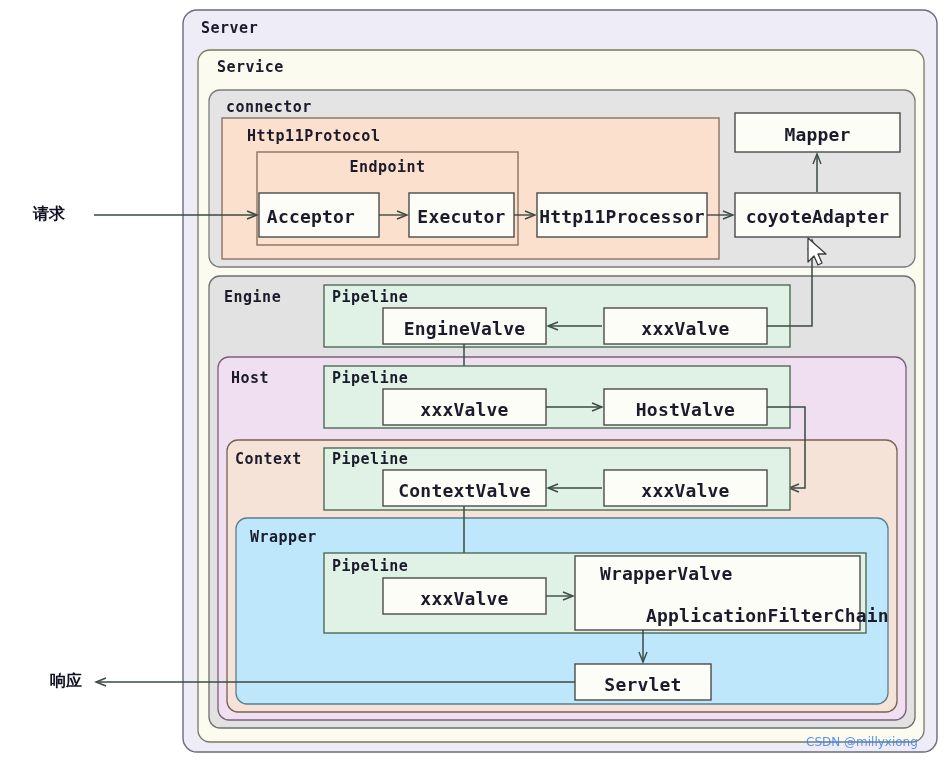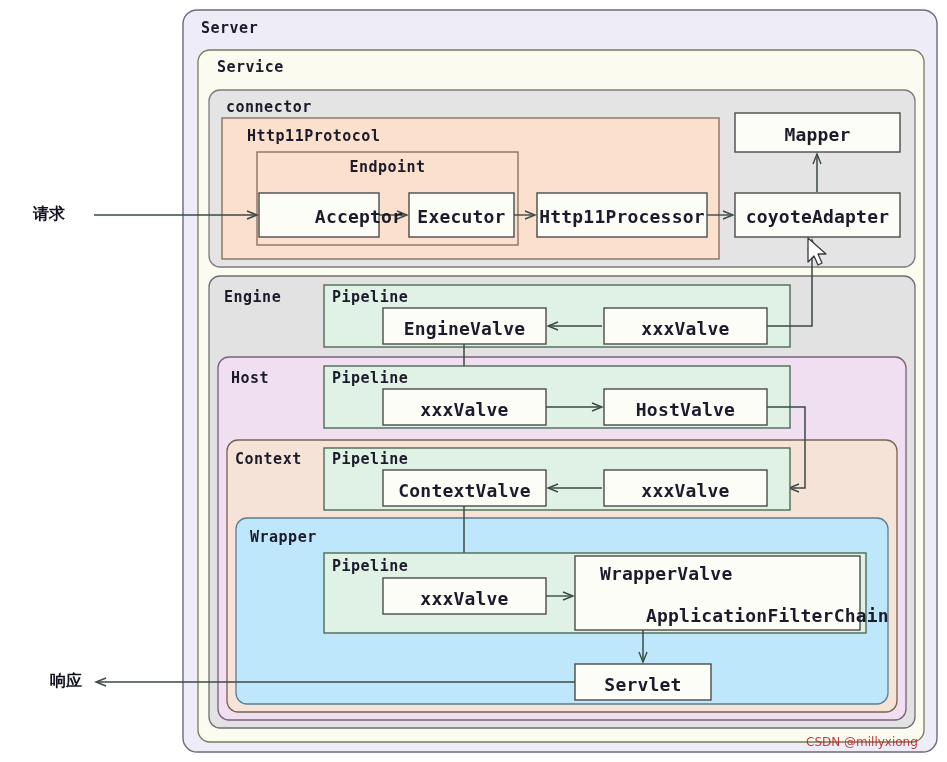--- a/index.html
+++ b/index.html
@@ -114,7 +114,7 @@
   <div class="lbl container-label" style="left:247px;top:127px;">Http11Protocol</div>
   <div class="lbl container-label center" style="left:257px;top:158px;width:261px;">Endpoint</div>
 
-  <div class="lbl box-label center" style="left:259px;top:206px;width:104px;padding-left:48px;">Acceptor</div>
+  <div class="lbl box-label center" style="left:259px;top:206px;width:104px;">Acceptor</div>
   <div class="lbl box-label center" style="left:409px;top:206px;width:105px;">Executor</div>
   <div class="lbl box-label center" style="left:537px;top:206px;width:170px;">Http11Processor</div>
   <div class="lbl box-label center" style="left:735px;top:206px;width:165px;">coyoteAdapter</div>

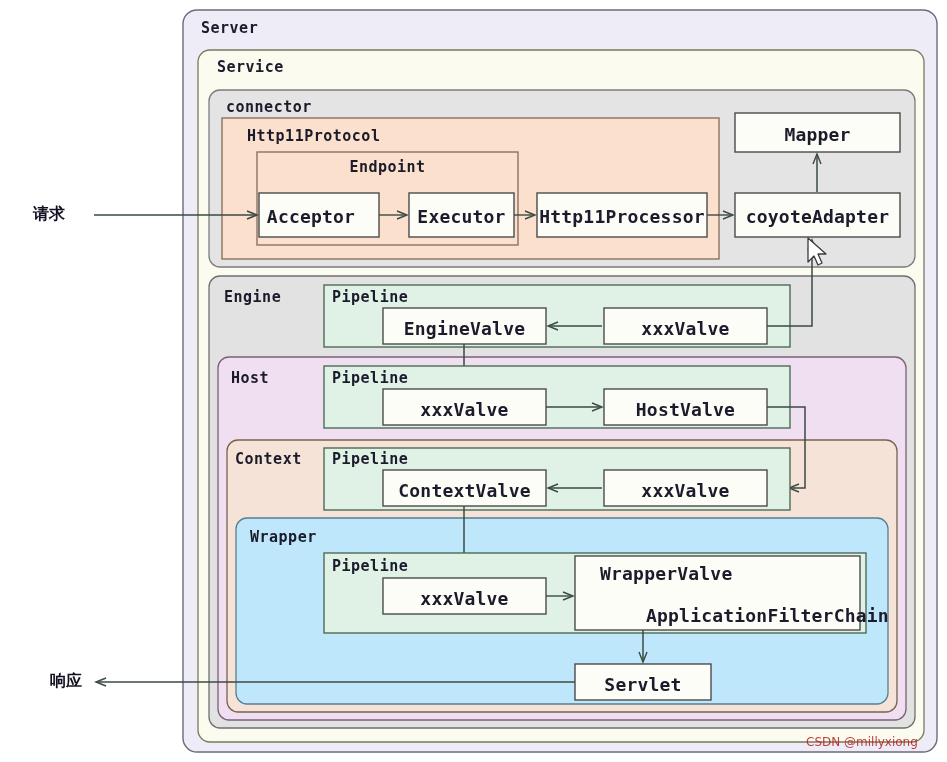--- a/index.html
+++ b/index.html
@@ -28,7 +28,7 @@
   .watermark{
     position:absolute;
     font-family:"DejaVu Sans","Liberation Sans",sans-serif;
-    font-size:12px;color:#b91c1c;opacity:.85;white-space:nowrap;
+    font-size:12px;color:#3b82f6;opacity:.85;white-space:nowrap;
   }
   .center{text-align:center;}
 </style>

